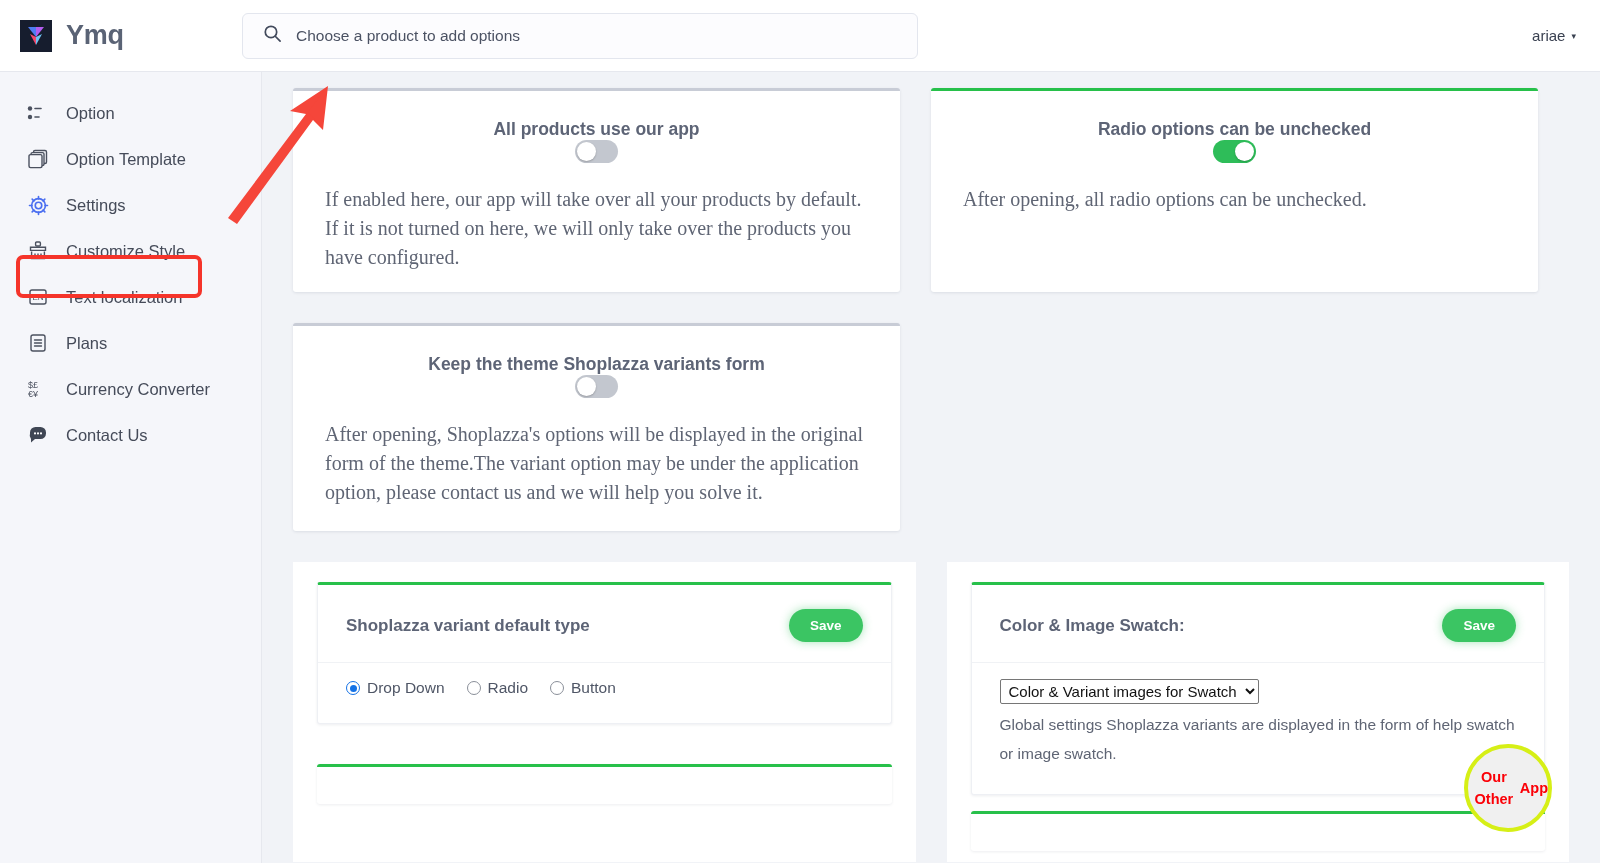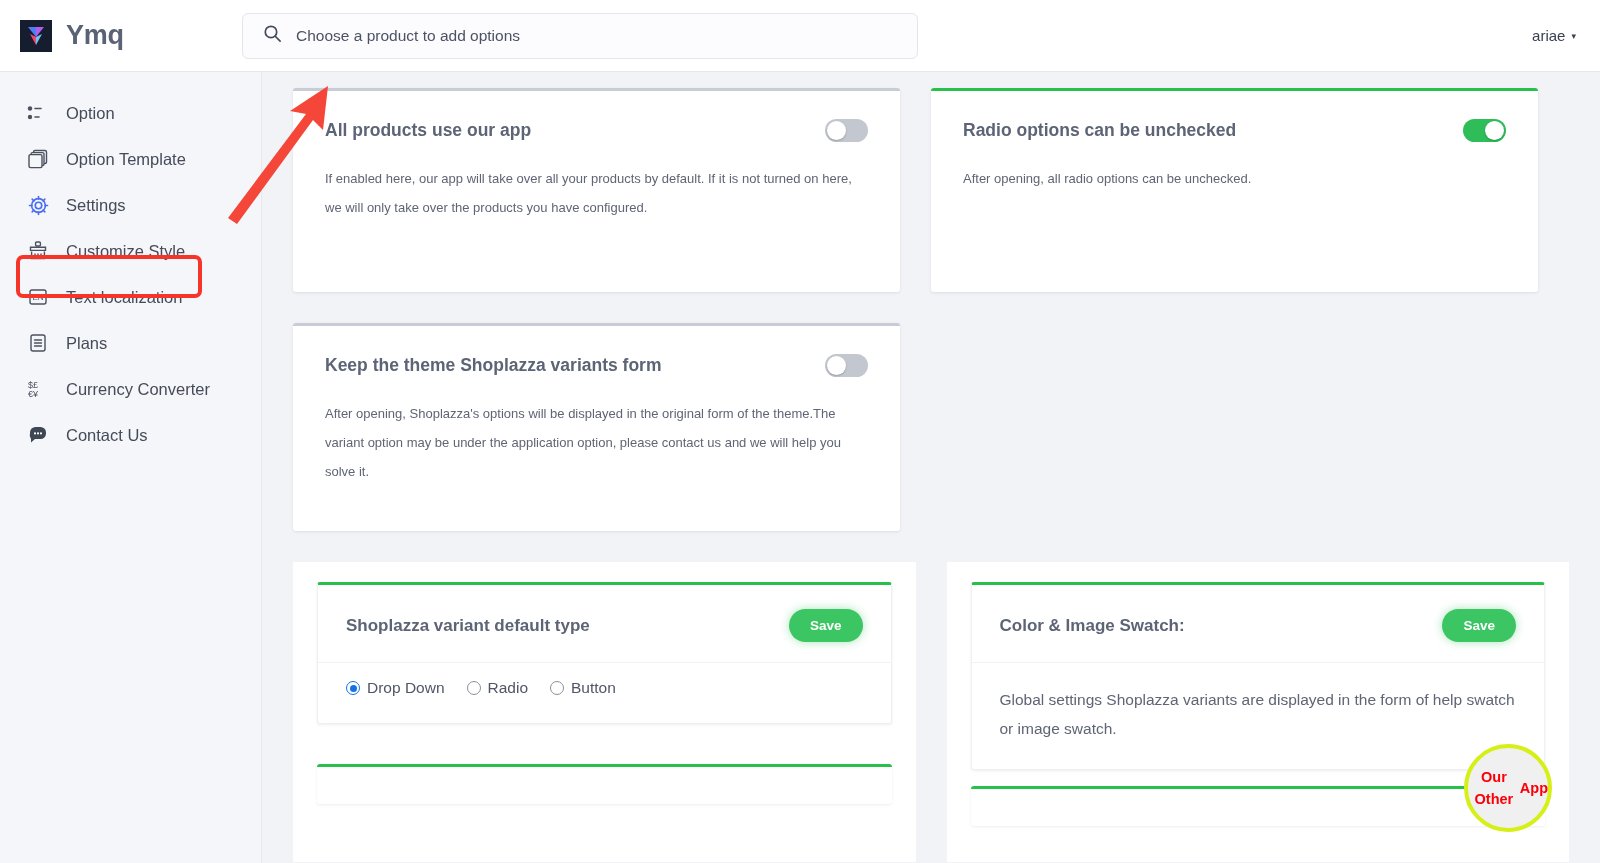--- a/index.html
+++ b/index.html
@@ -97,6 +97,7 @@
   .card-head {
     display: flex; align-items: center; justify-content: space-between;
     padding: 28px 32px 0 32px;
+    flex-direction: column;
   }
   .card-title { font-size: 17.5px; font-weight: bold; color: #5d6476; }
   .card-body { padding: 22px 32px 0 32px; }

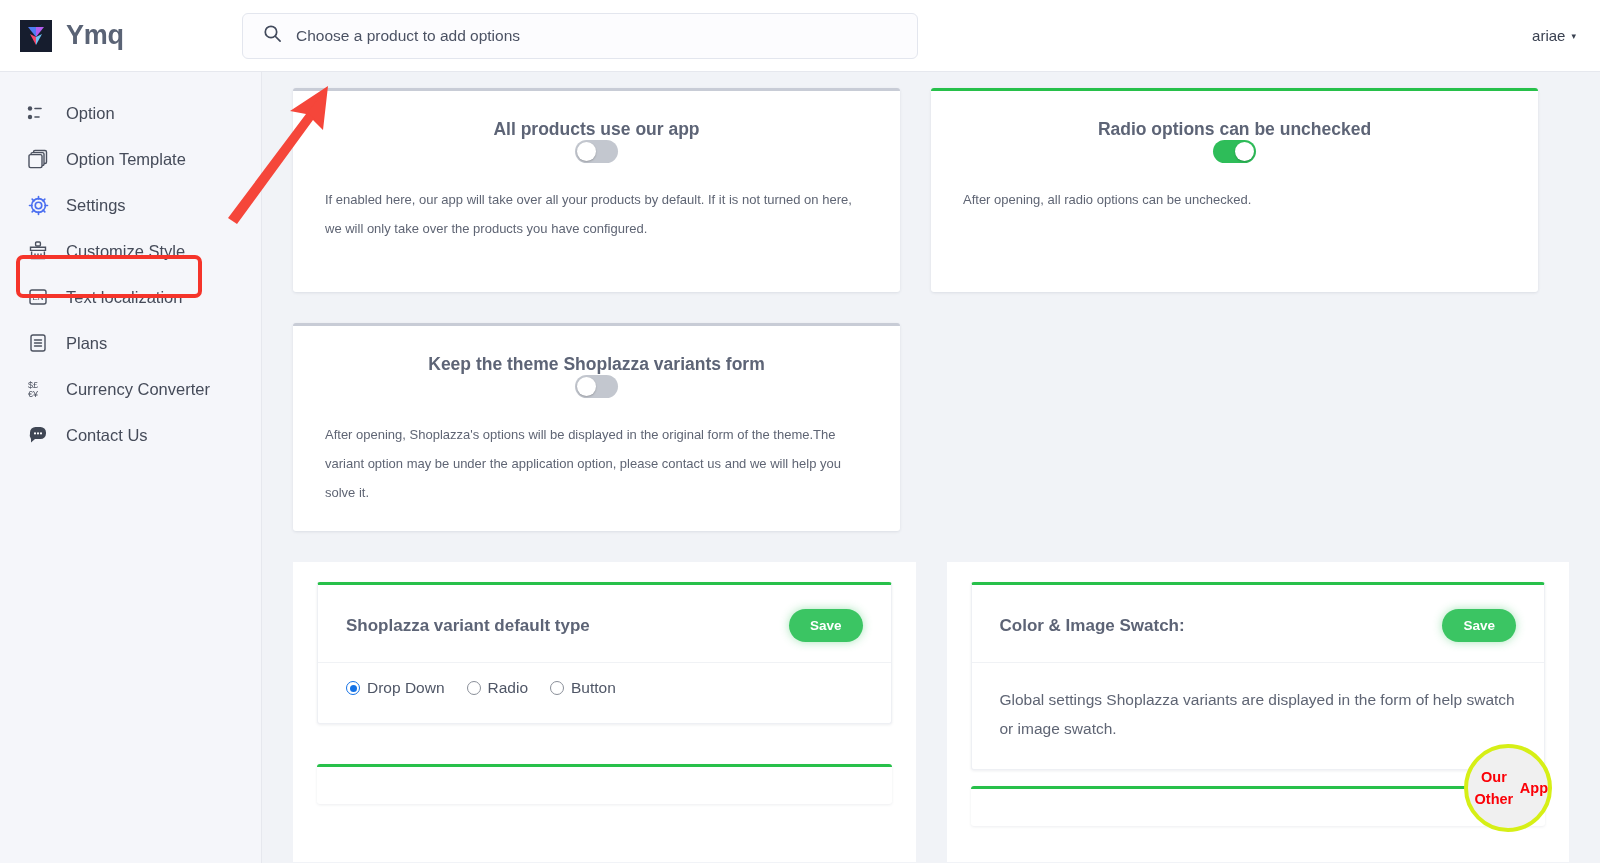--- a/index.html
+++ b/index.html
@@ -101,7 +101,7 @@
   }
   .card-title { font-size: 17.5px; font-weight: bold; color: #5d6476; }
   .card-body { padding: 22px 32px 0 32px; }
-  .card-desc { font-size: 13px; color: #5f6574; line-height: 29px; }
+  .card-desc { font-size: 20px; color: #5f6574; line-height: 29px; font-family: Liberation Serif, serif; }
 
   
   .toggle { width: 43px; height: 23px; border-radius: 12px; position: relative; flex: 0 0 auto; cursor: pointer; }

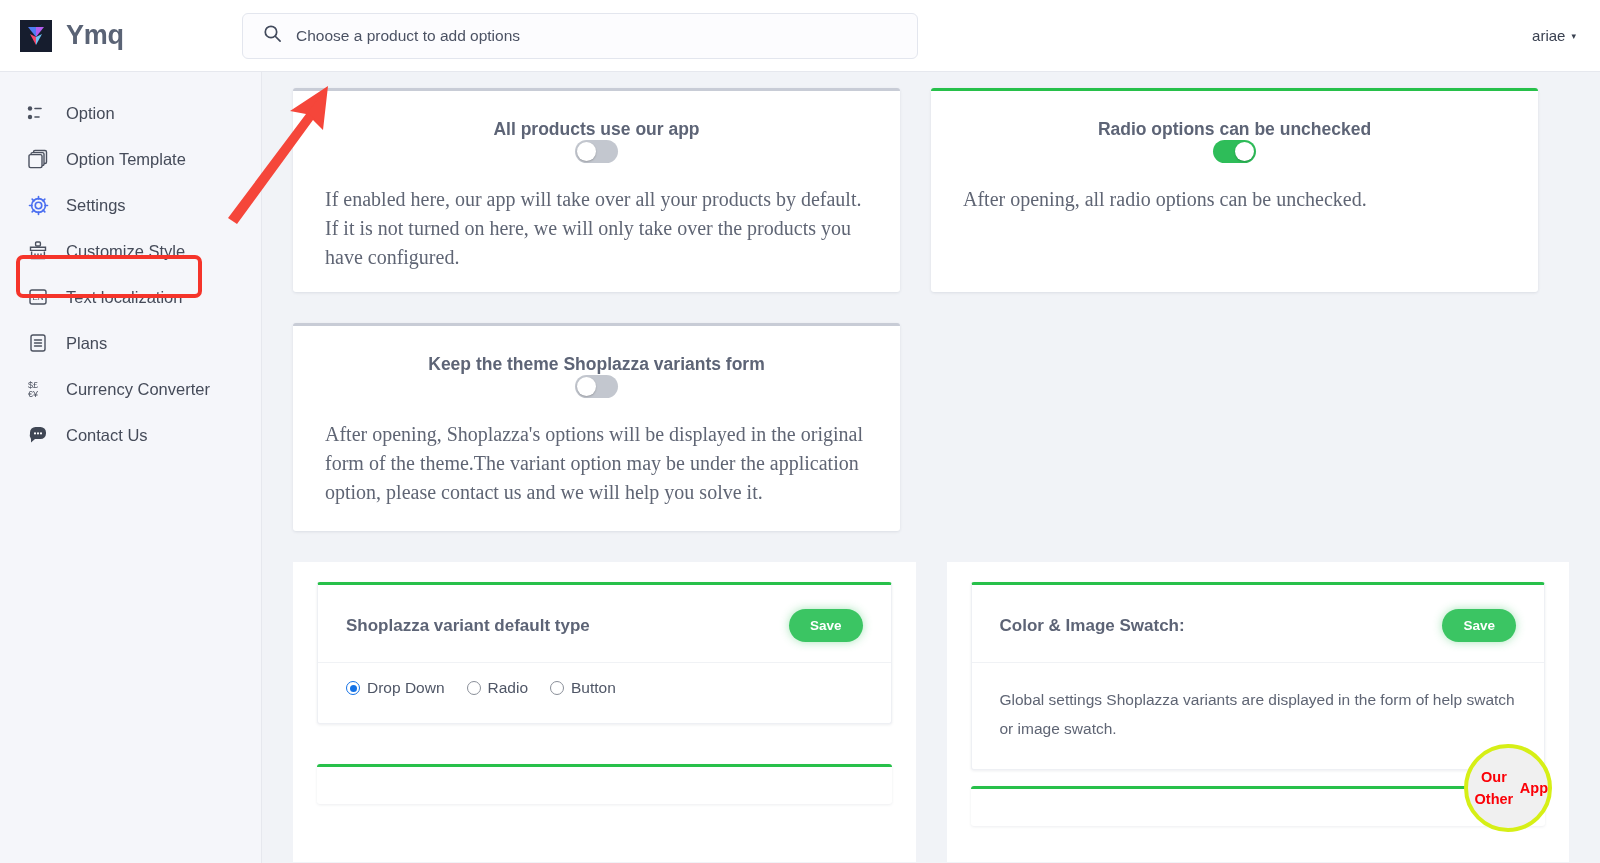--- a/index.html
+++ b/index.html
@@ -369,6 +369,9 @@
           <button class="btn-save">Save</button>
         </div>
         <div class="inner-body">
+          <select class="nativesel">
+            <option>Color &amp; Variant images for Swatch</option>
+          </select>
           <div class="sel-desc">Global settings Shoplazza variants are displayed in the form of help swatch or image swatch.</div>
         </div>
       </div>

